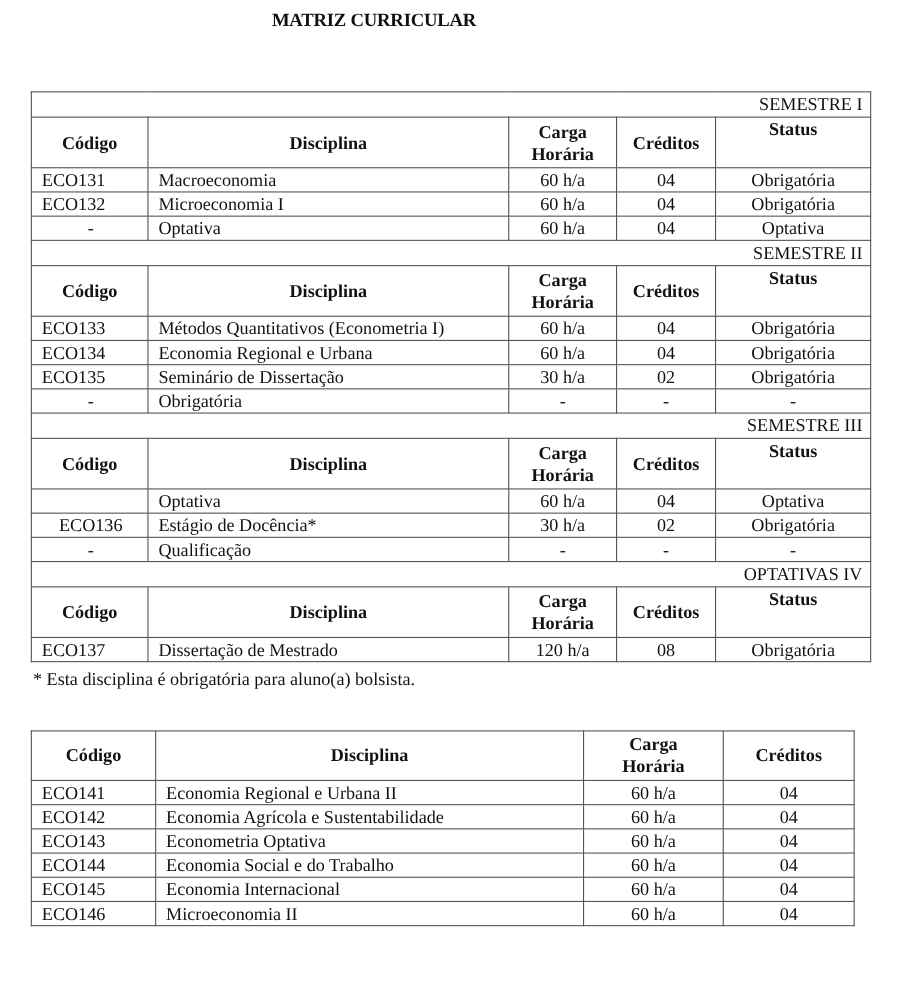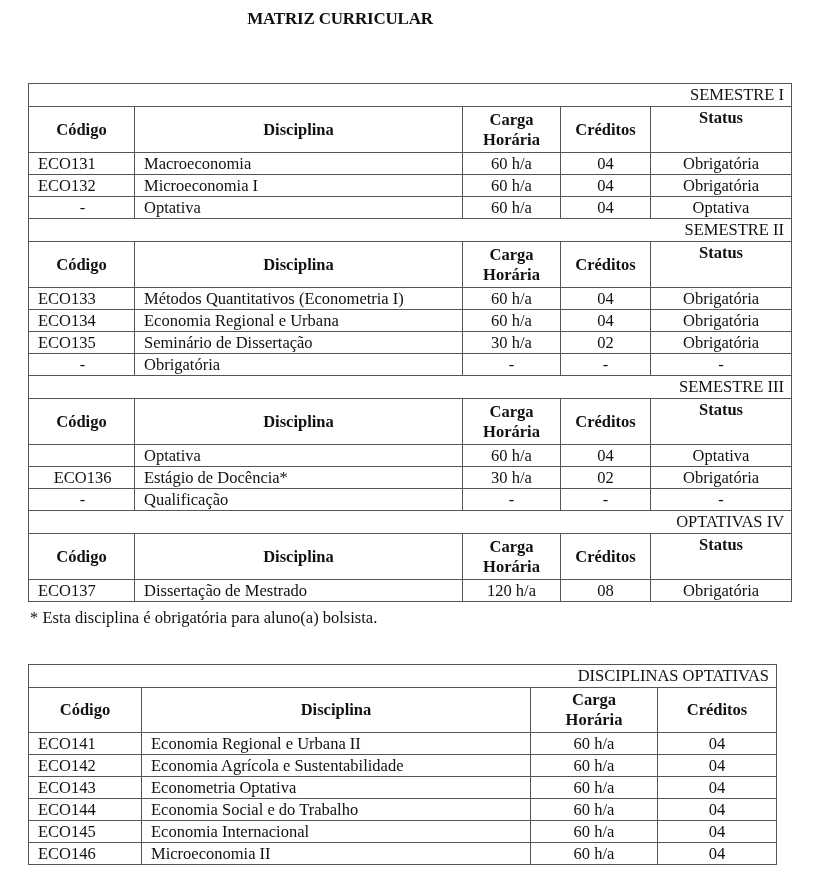--- a/index.html
+++ b/index.html
@@ -230,9 +230,6 @@
     <col style="width:119px">
   </colgroup>
   <tbody id="opt-body">
-      <tr class="section-row">
-        <td colspan="4">DISCIPLINAS OPTATIVAS</td>
-      </tr>
       <tr class="header-row">
         <th>Código</th>
         <th>Disciplina</th>

